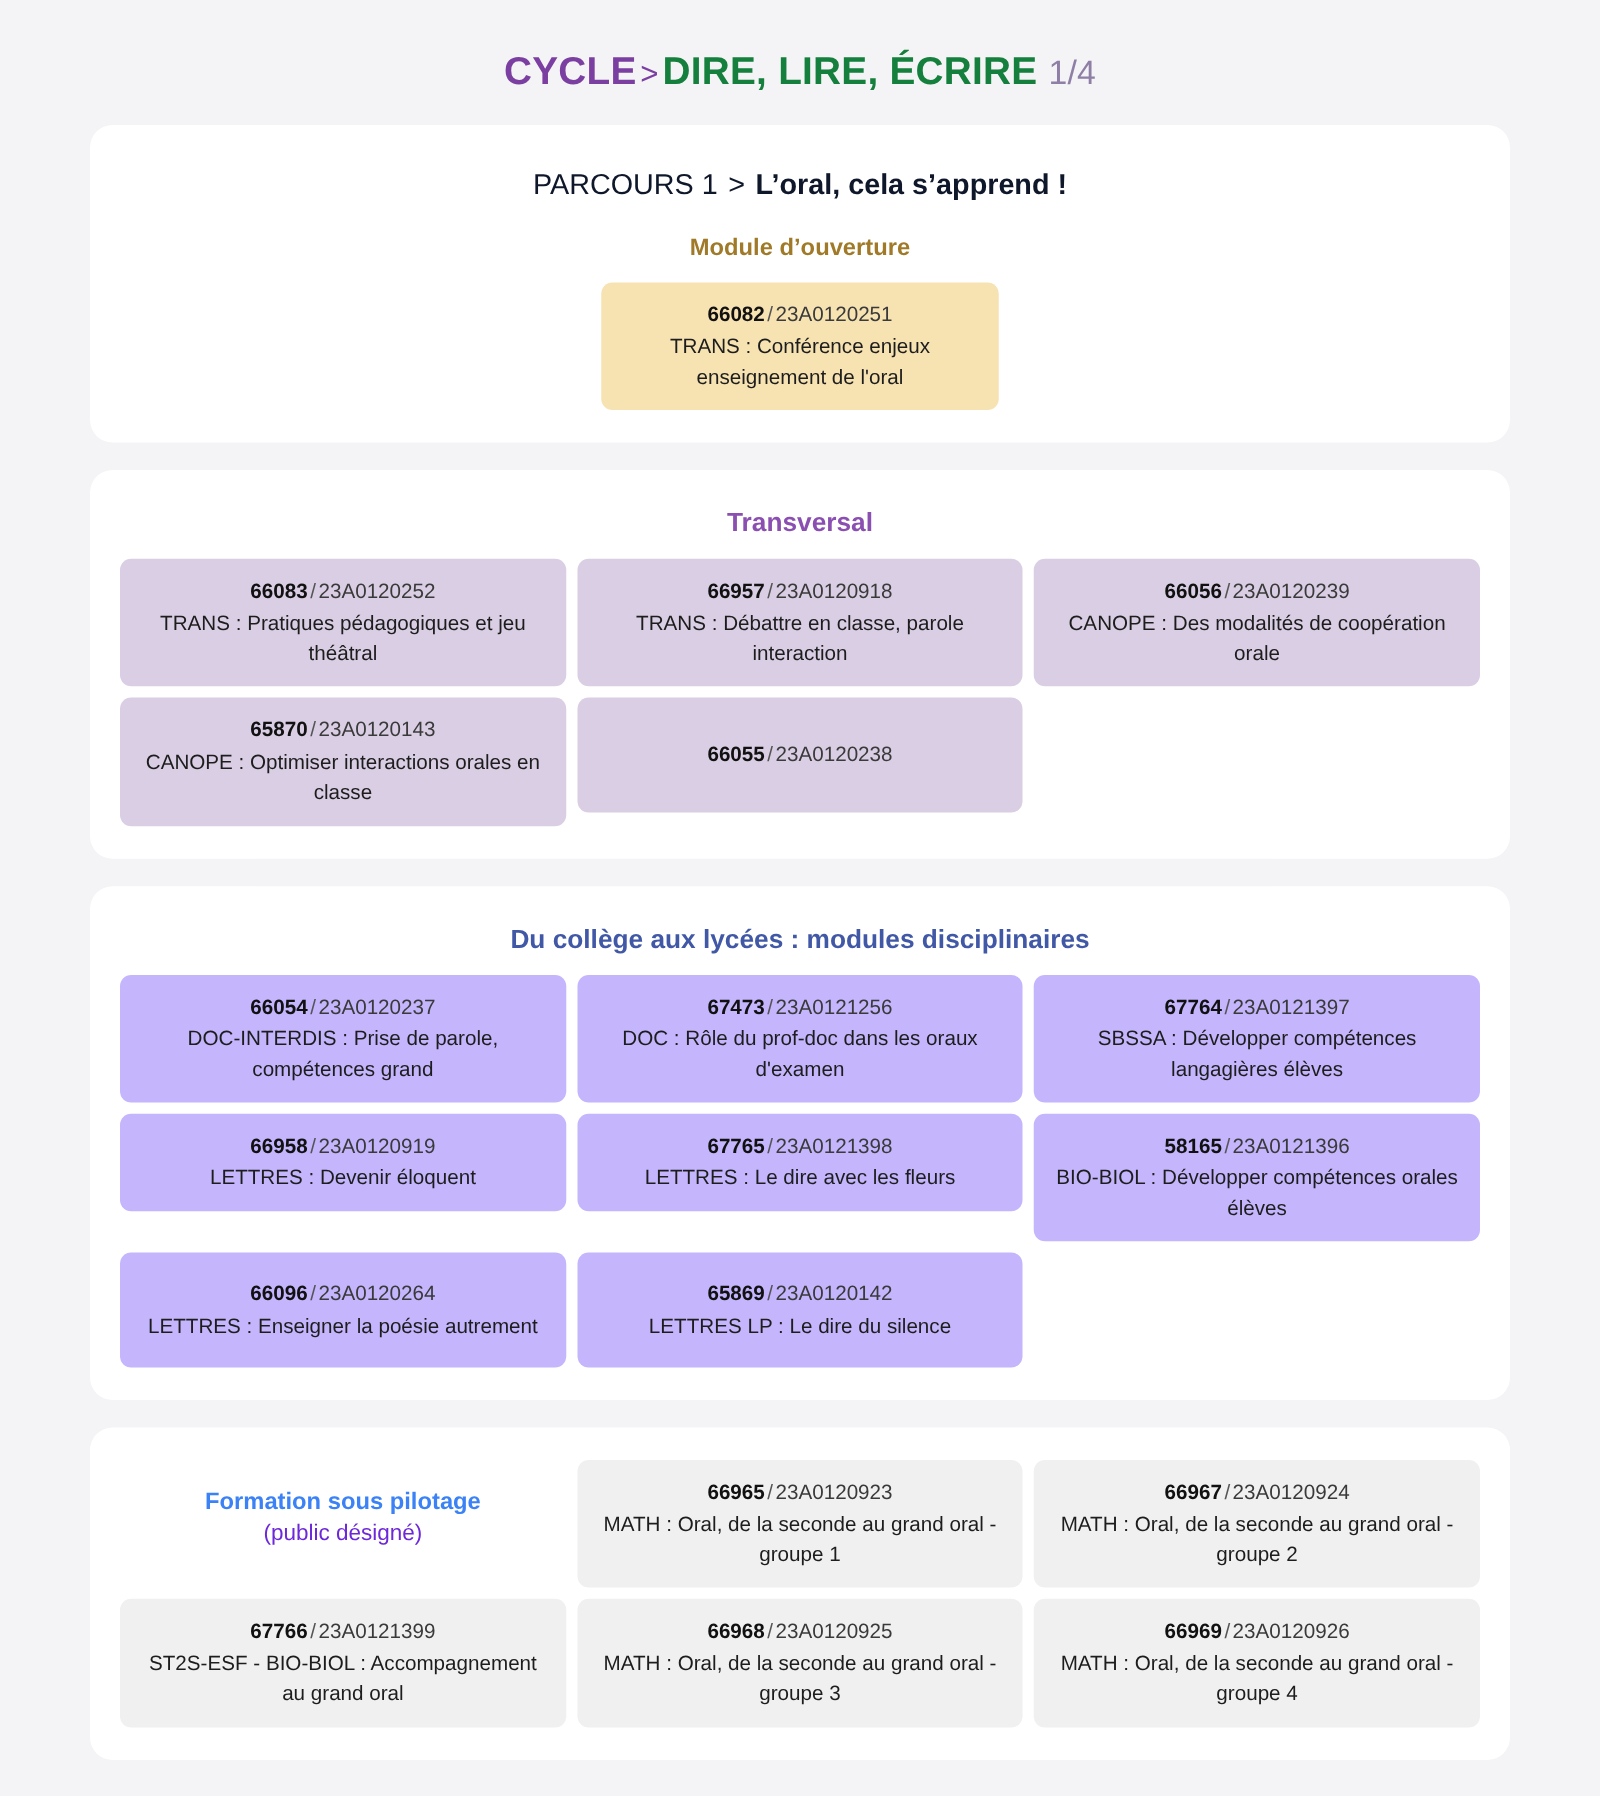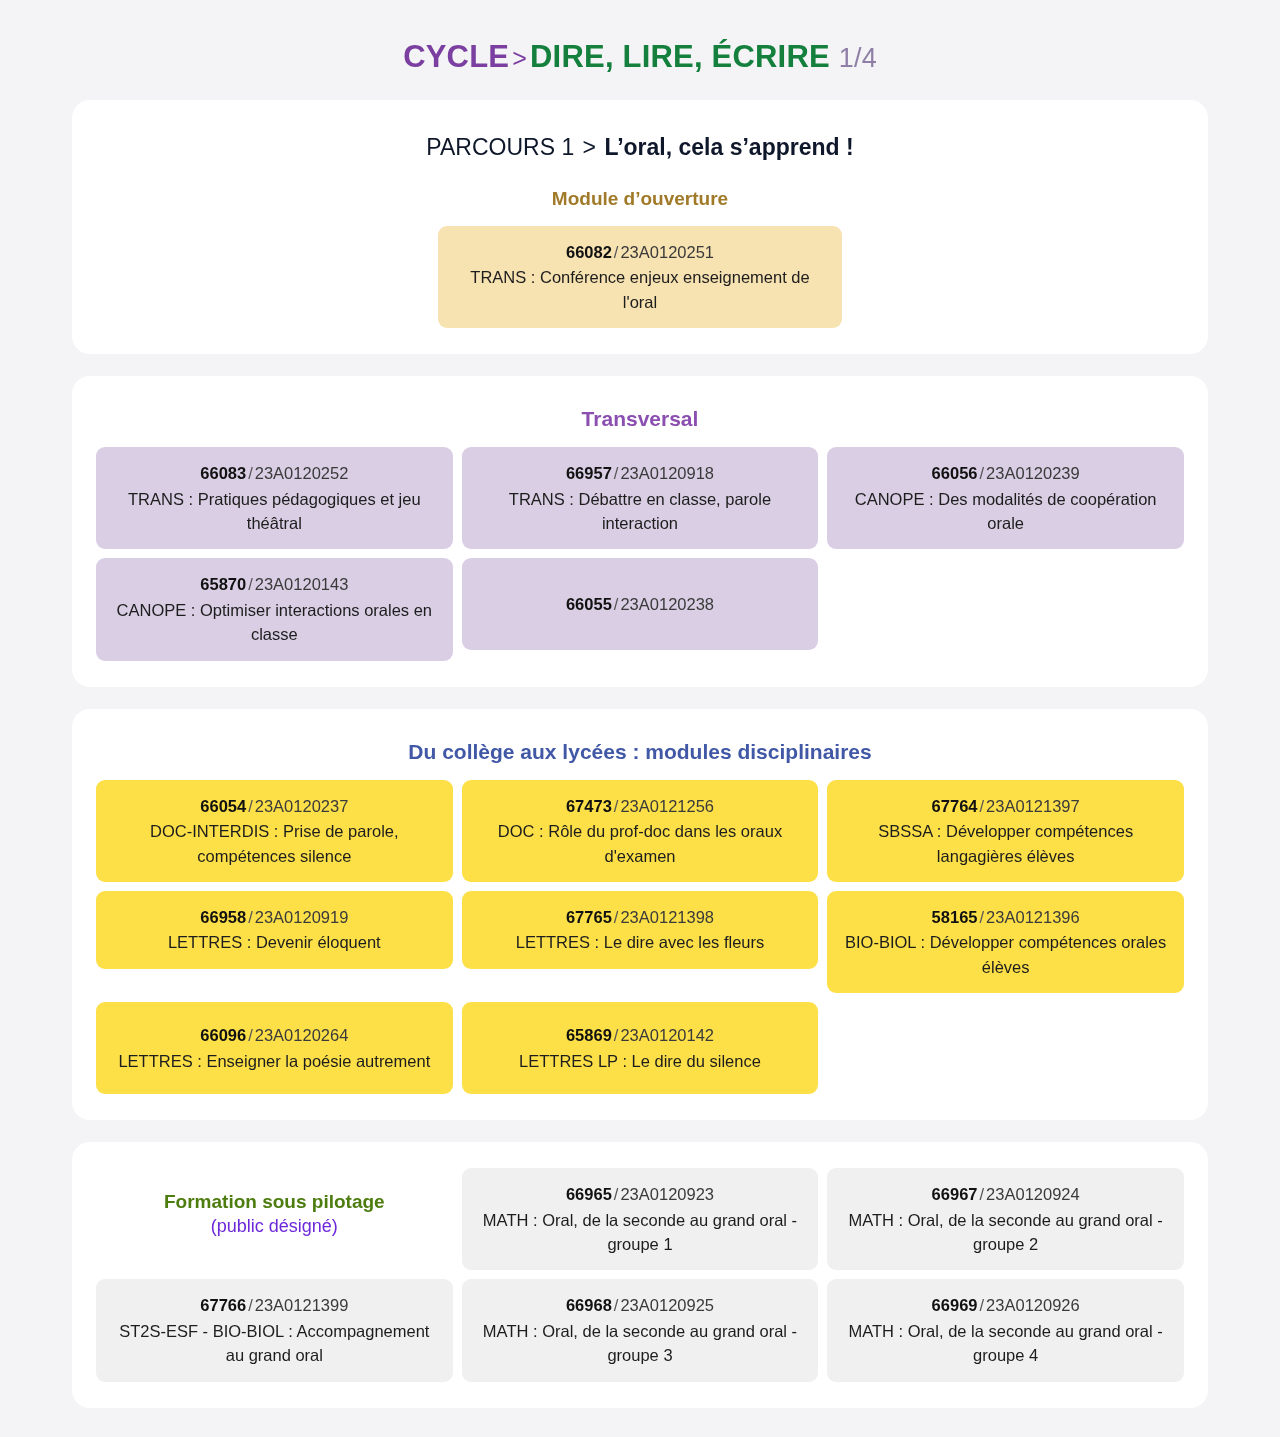--- a/index.html
+++ b/index.html
@@ -129,7 +129,7 @@
     justify-content: center;
   }
   .single-wrap .card {
-    width: 404px;
+    width: 318px;
   }
 
   

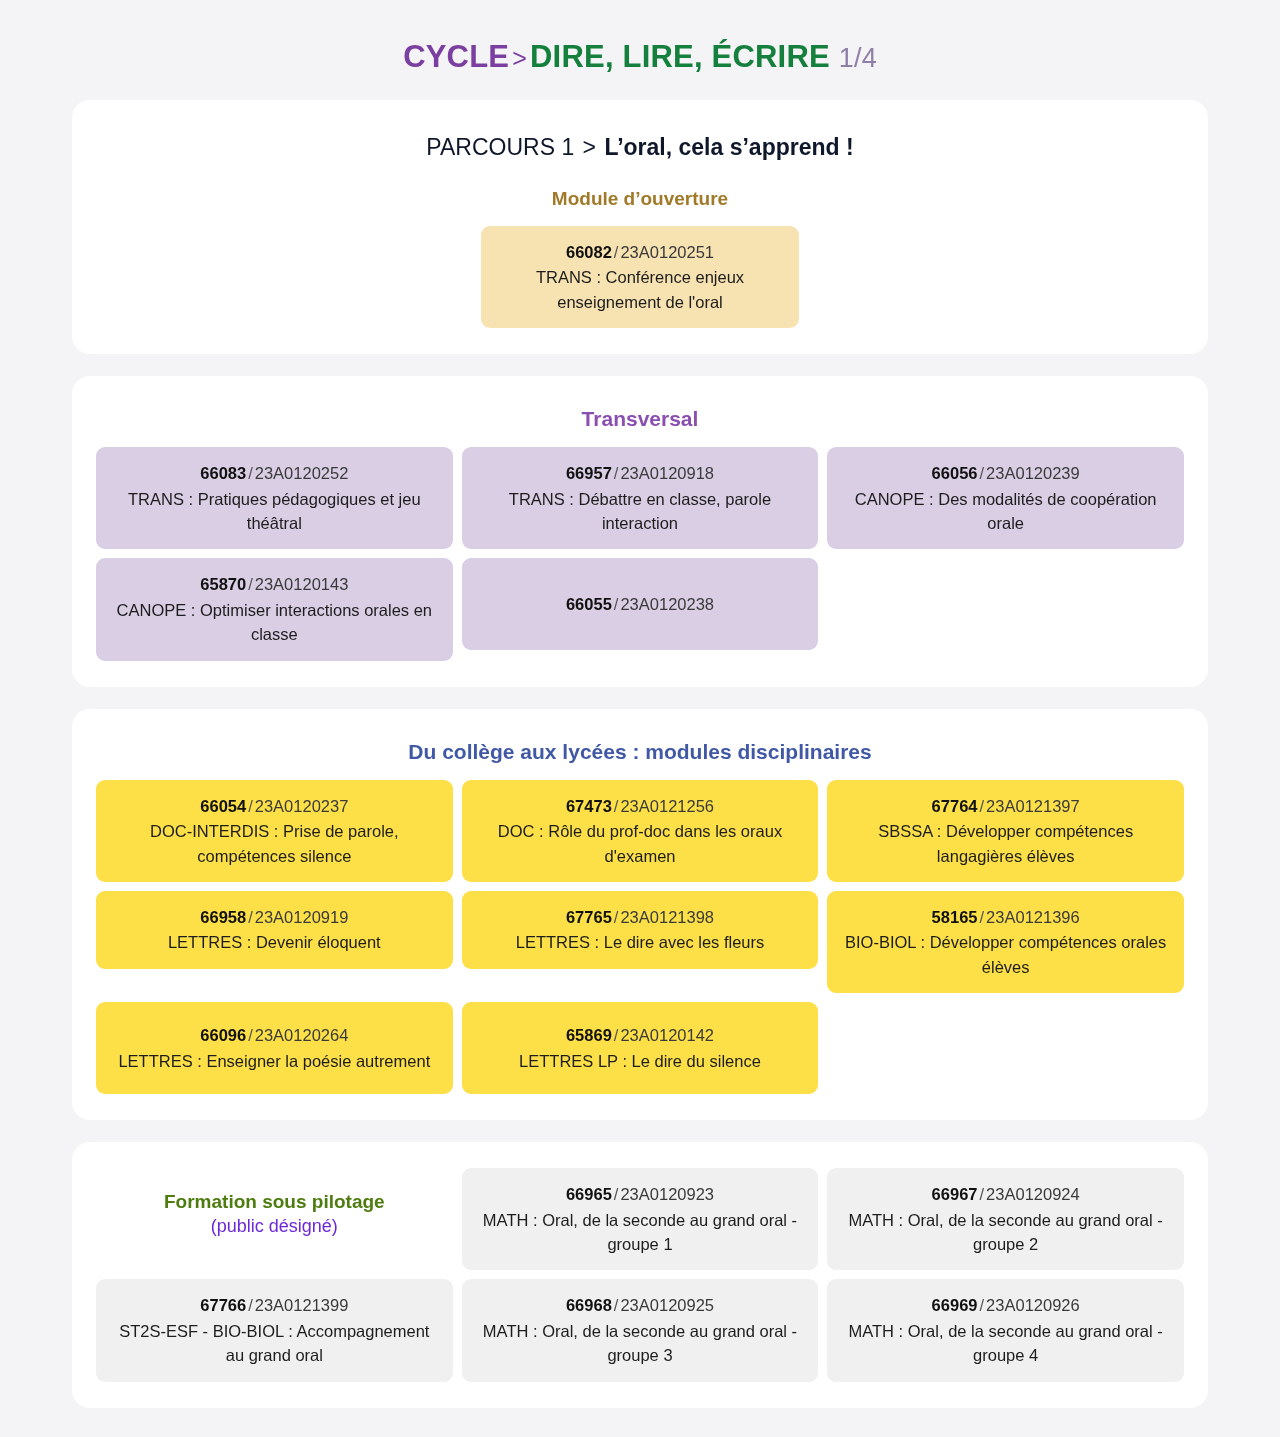--- a/index.html
+++ b/index.html
@@ -117,7 +117,7 @@
 
   .card.yellow { background: #f7e2b2; }
   .card.lilac  { background: #d9cee4; }
-  .card.blue   { background: #fde047; }
+  .card.blue   { background: #c4b5fd; }
   .card.gray   { background: #f0f0f0; }
 
   .card.tall { min-height: 92px; }

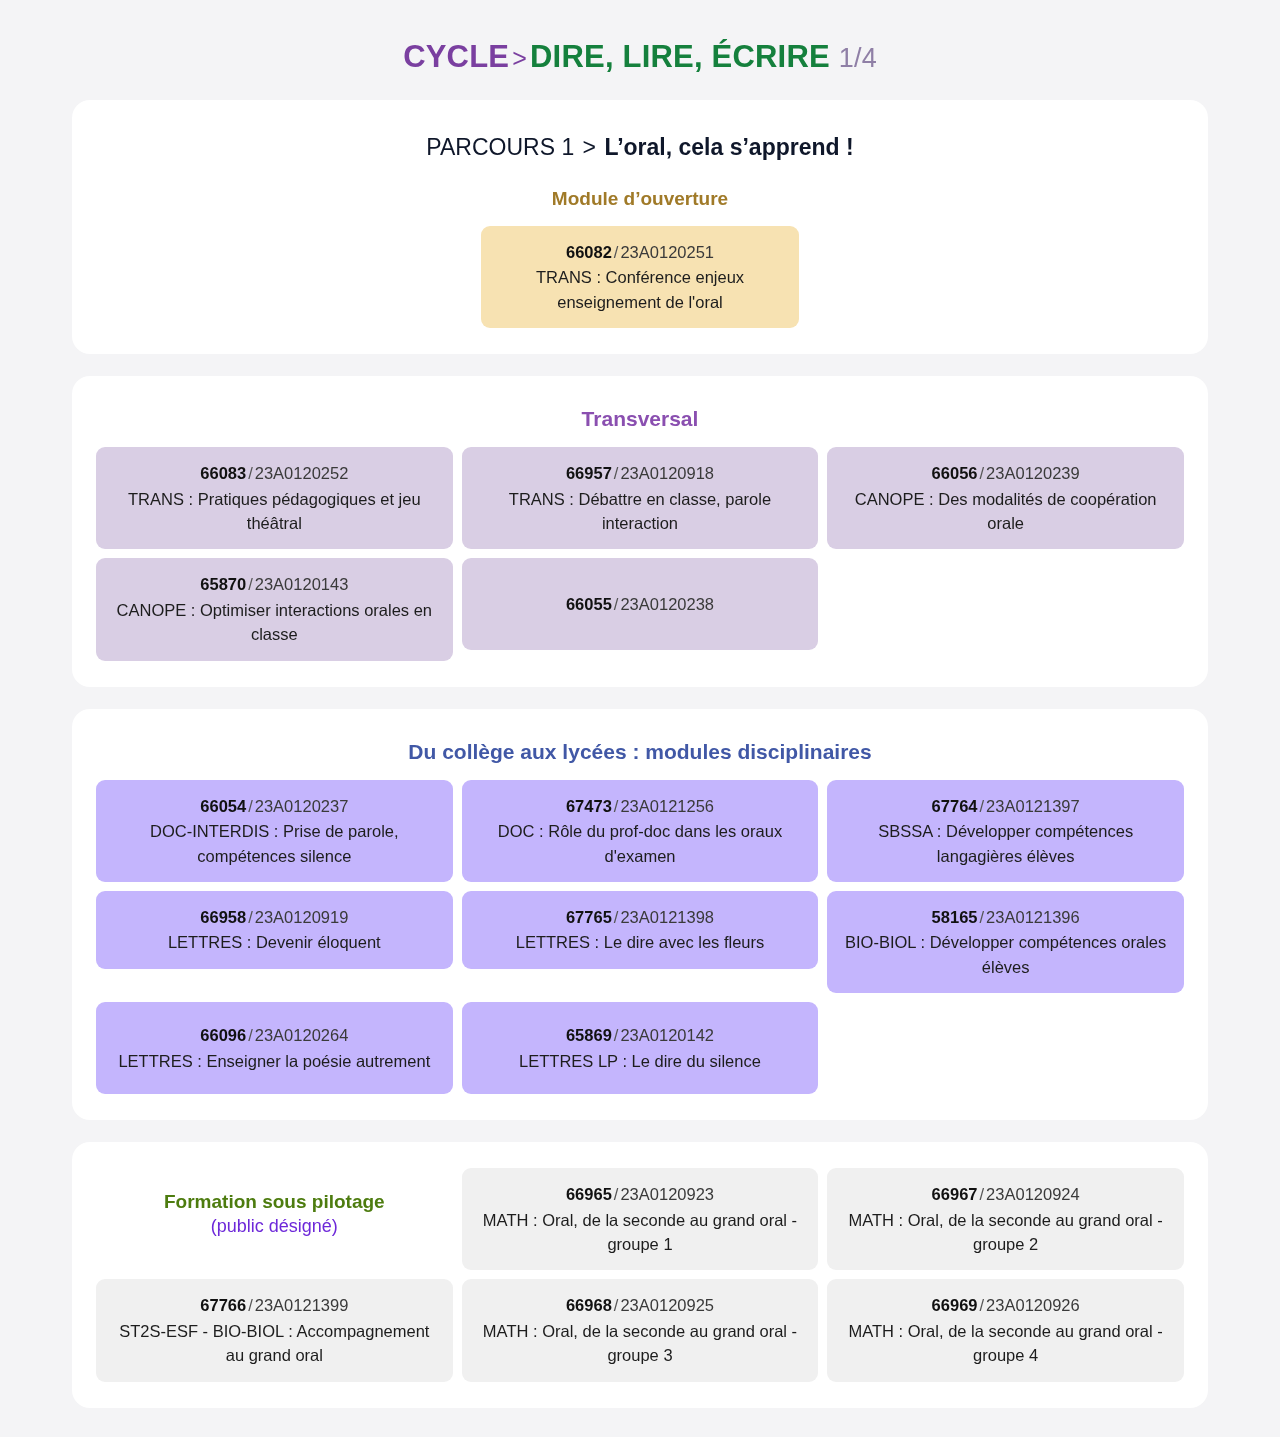--- a/index.html
+++ b/index.html
@@ -232,7 +232,7 @@
         <div class="code-line">
           <span class="code">66054</span><span class="slash">/</span><span class="ref">23A0120237</span>
         </div>
-        <div class="desc">DOC-INTERDIS : Prise de parole, compétences silence</div>
+        <div class="desc">DOC-INTERDIS : Prise de parole, compétences grand</div>
       </div>
 
       <div class="card blue tall">

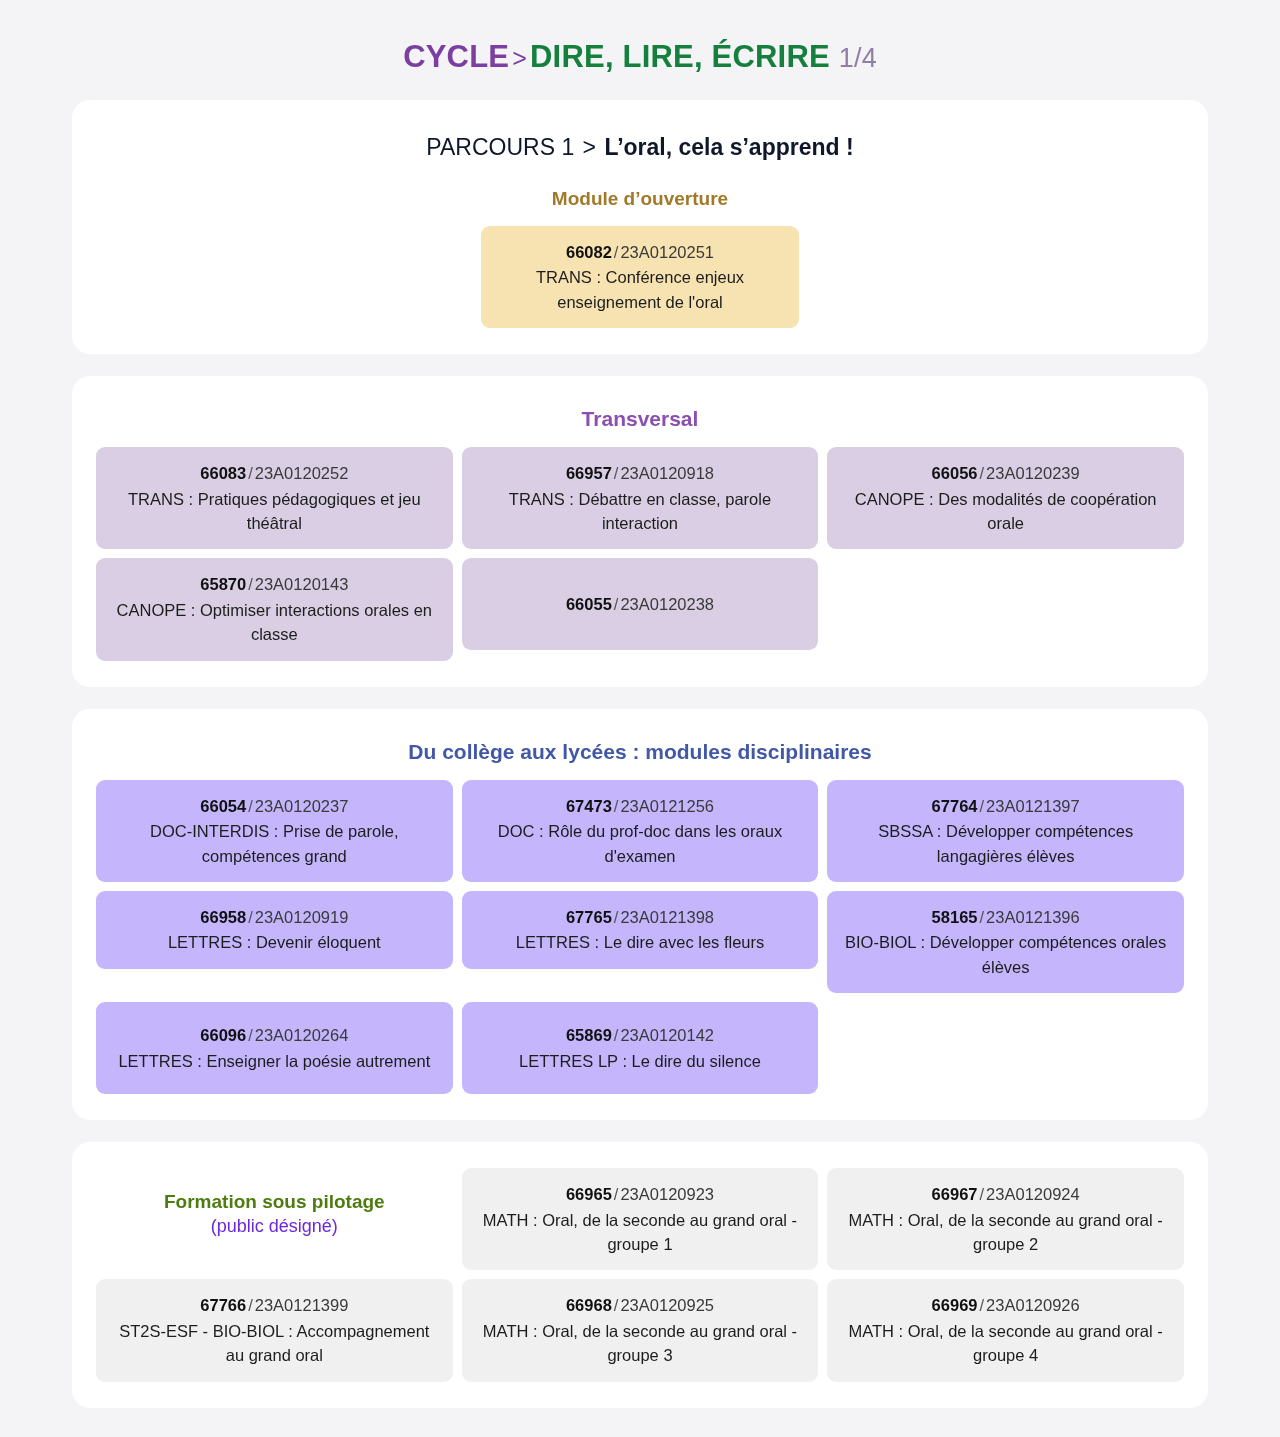--- a/index.html
+++ b/index.html
@@ -146,7 +146,7 @@
   .pilotage-label .pl-main {
     font-size: 19px;
     font-weight: bold;
-    color: #4d7c0f;
+    color: #3b82f6;
     line-height: 1.3;
   }
   .pilotage-label .pl-sub {

